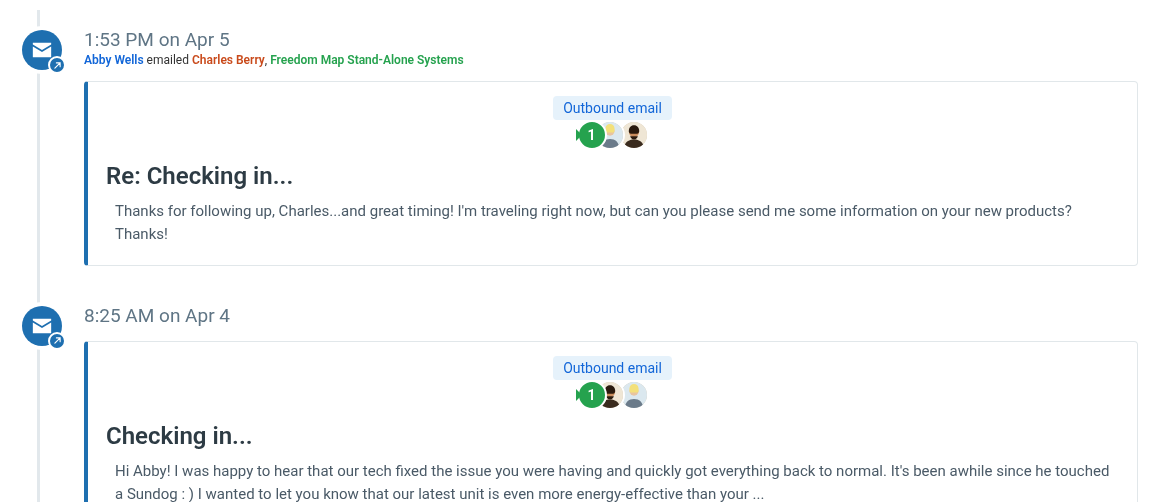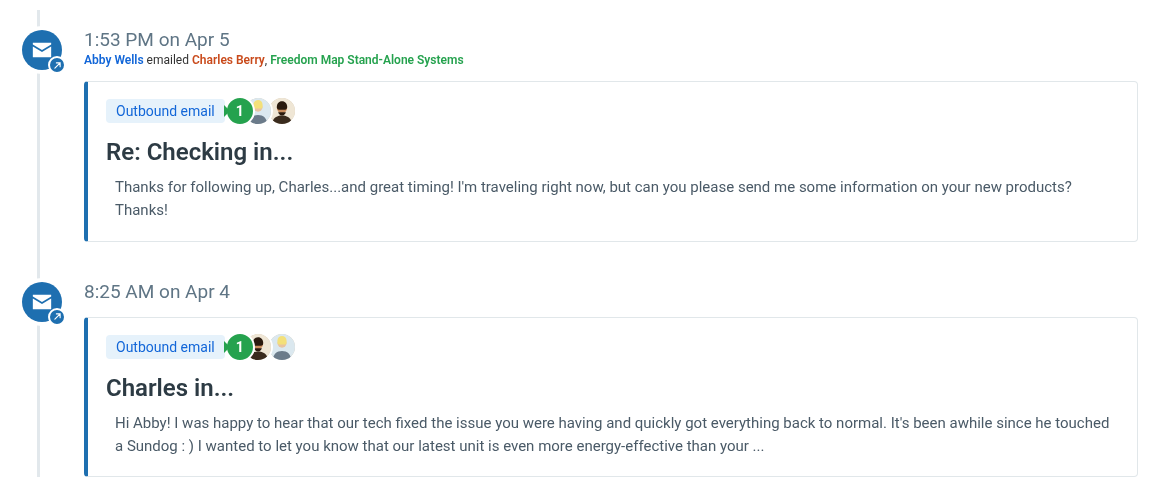--- a/index.html
+++ b/index.html
@@ -99,6 +99,7 @@
       display: flex;
       justify-content: flex-start;
       align-items: center;
+      flex-direction: column;
     }
     .tag {
       display: inline-block;

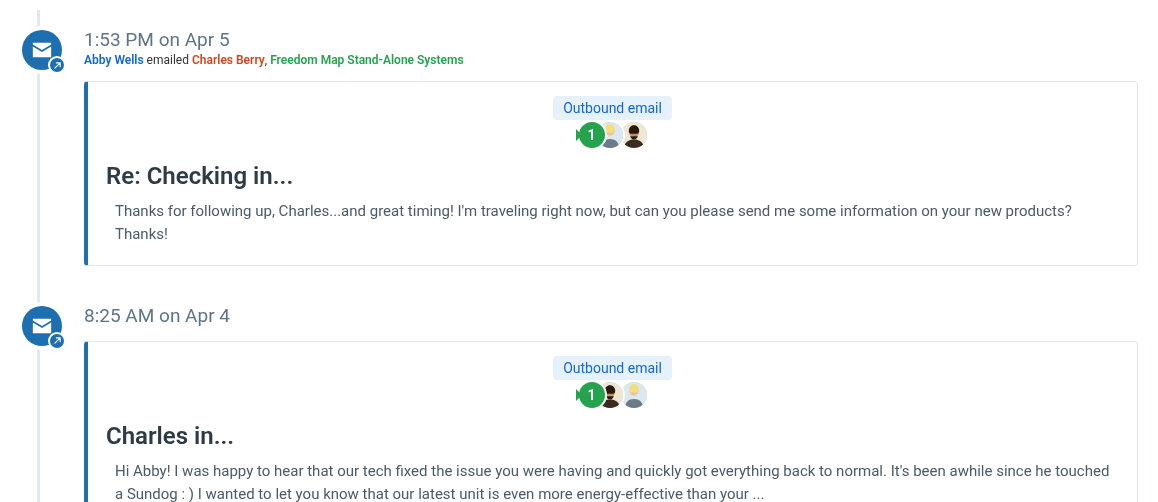--- a/index.html
+++ b/index.html
@@ -265,7 +265,7 @@
           </div>
         </div>
       </div>
-      <div class="card-subject">Charles in...</div>
+      <div class="card-subject">Checking in...</div>
       <div class="card-body">Hi Abby! I was happy to hear that our tech fixed the issue you were having and quickly got everything back to normal. It's been awhile since he touched a Sundog : ) I wanted to let you know that our latest unit is even more energy-effective than your ...</div>
     </div>
   </div>

